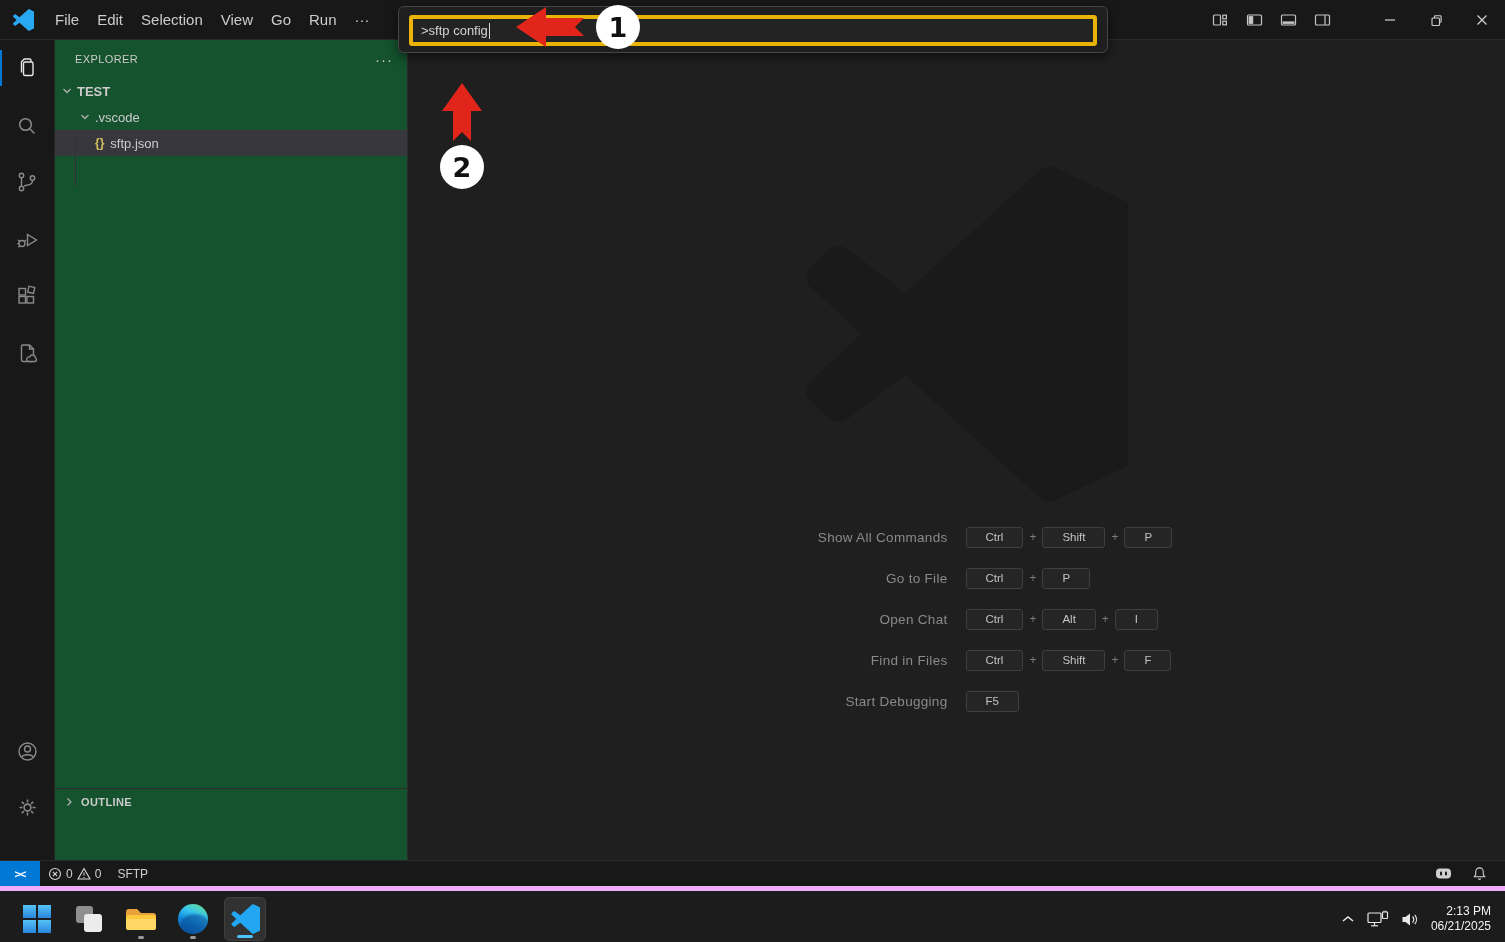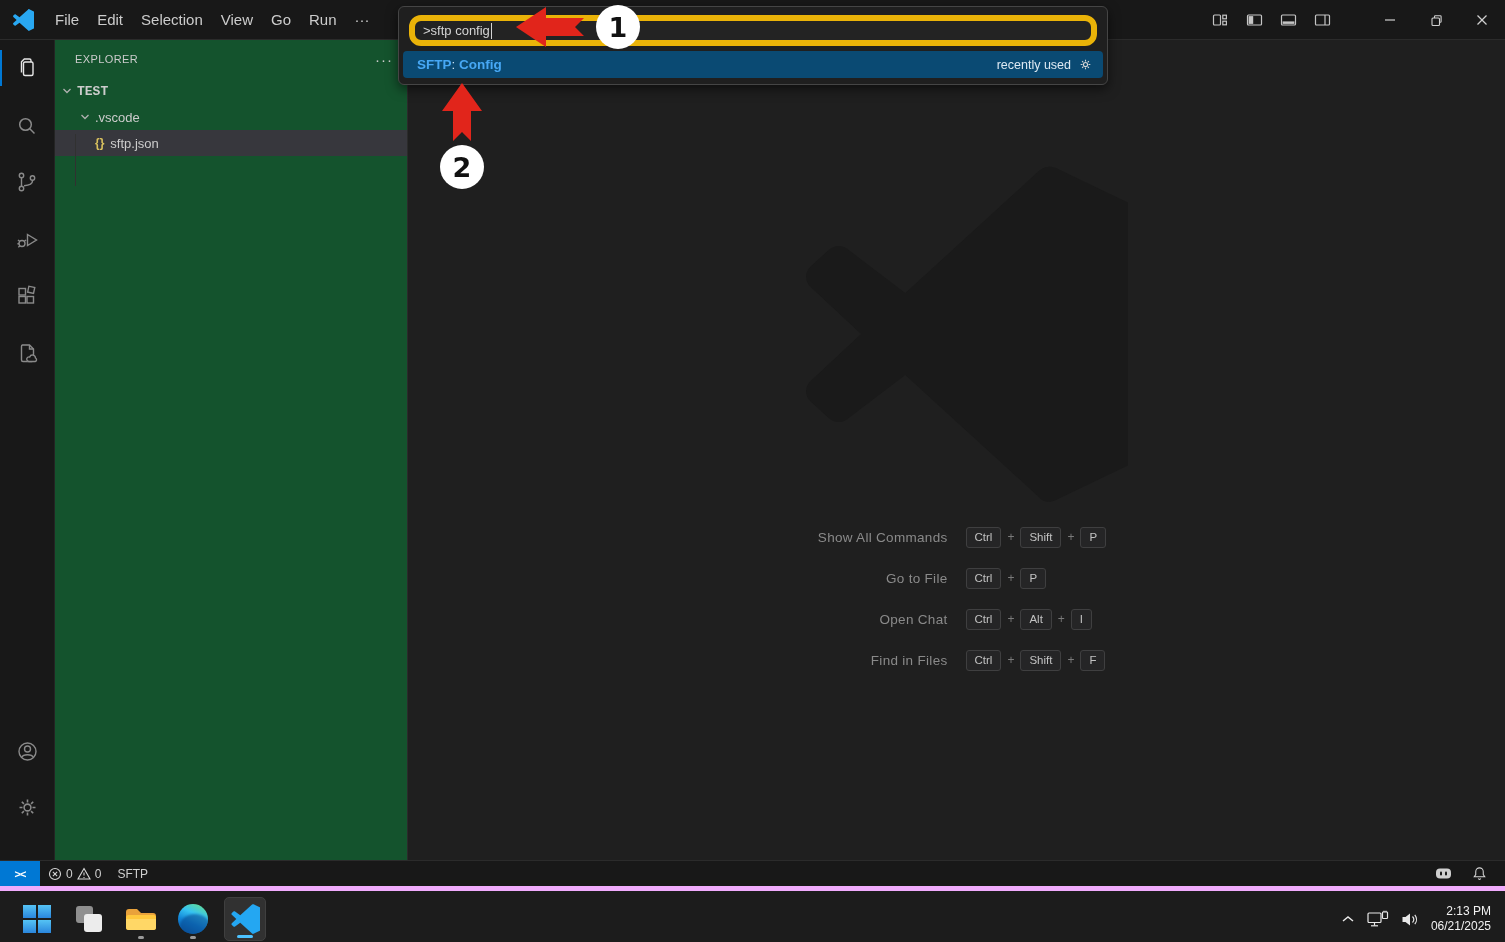--- a/index.html
+++ b/index.html
@@ -57,7 +57,7 @@
   #quickpick { position:absolute; left:398px; top:6px; width:710px; background:#1f1f1f;
                border:1px solid #454545; border-radius:6px; box-shadow:0 4px 12px rgba(0,0,0,.55);
                padding:8px 10px 6px; z-index:20; }
-  #qp-input { height:31px; border:6px solid #eab308; border-radius:12px; background:#232323;
+  #qp-input { height:31px; border:4px solid #eab308; border-radius:3px; background:#232323;
               display:flex; align-items:center; padding:0 8px; }
   #qp-input .val { font-size:13px; color:#d4d4d4; }
   .caret { width:1px; height:16px; background:#d4d4d4; margin-left:1px; }

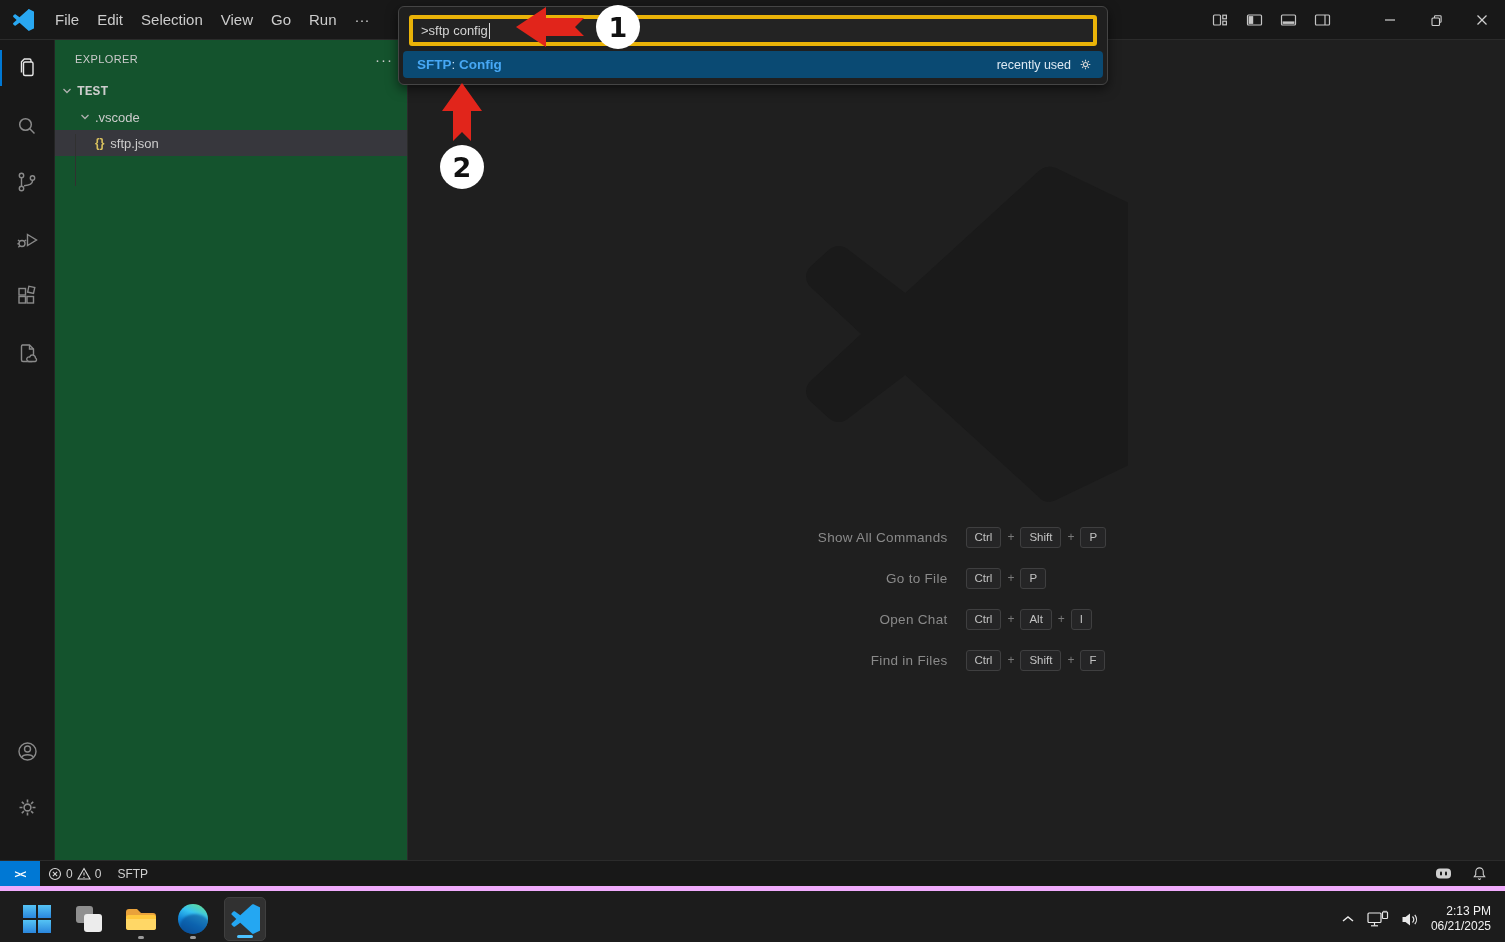--- a/index.html
+++ b/index.html
@@ -316,16 +316,6 @@
     <span class="val">&gt;sftp config</span>
     <span class="caret"></span>
   </div>
-  <div id="qp-row">
-    <span class="label"><span class="match">SFTP</span><span>:</span> <span class="match">Config</span></span>
-    <span class="meta">
-      <span>recently used</span>
-      <svg width="15" height="15" viewBox="0 0 25 25" fill="none" stroke="#d5d5d5" stroke-width="1.8">
-          <circle cx="12.5" cy="12.5" r="3.4"></circle>
-          <path d="M12.5 4.5v3M12.5 17.5v3M4.5 12.5h3M17.5 12.5h3M6.8 6.8l2.1 2.1M16.1 16.1l2.1 2.1M18.2 6.8l-2.1 2.1M8.9 16.1l-2.1 2.1"></path>
-        </svg>
-    </span>
-  </div>
 </div>
 
 <svg class="annot-arrow" style="left:514px; top:5px" width="72" height="44">

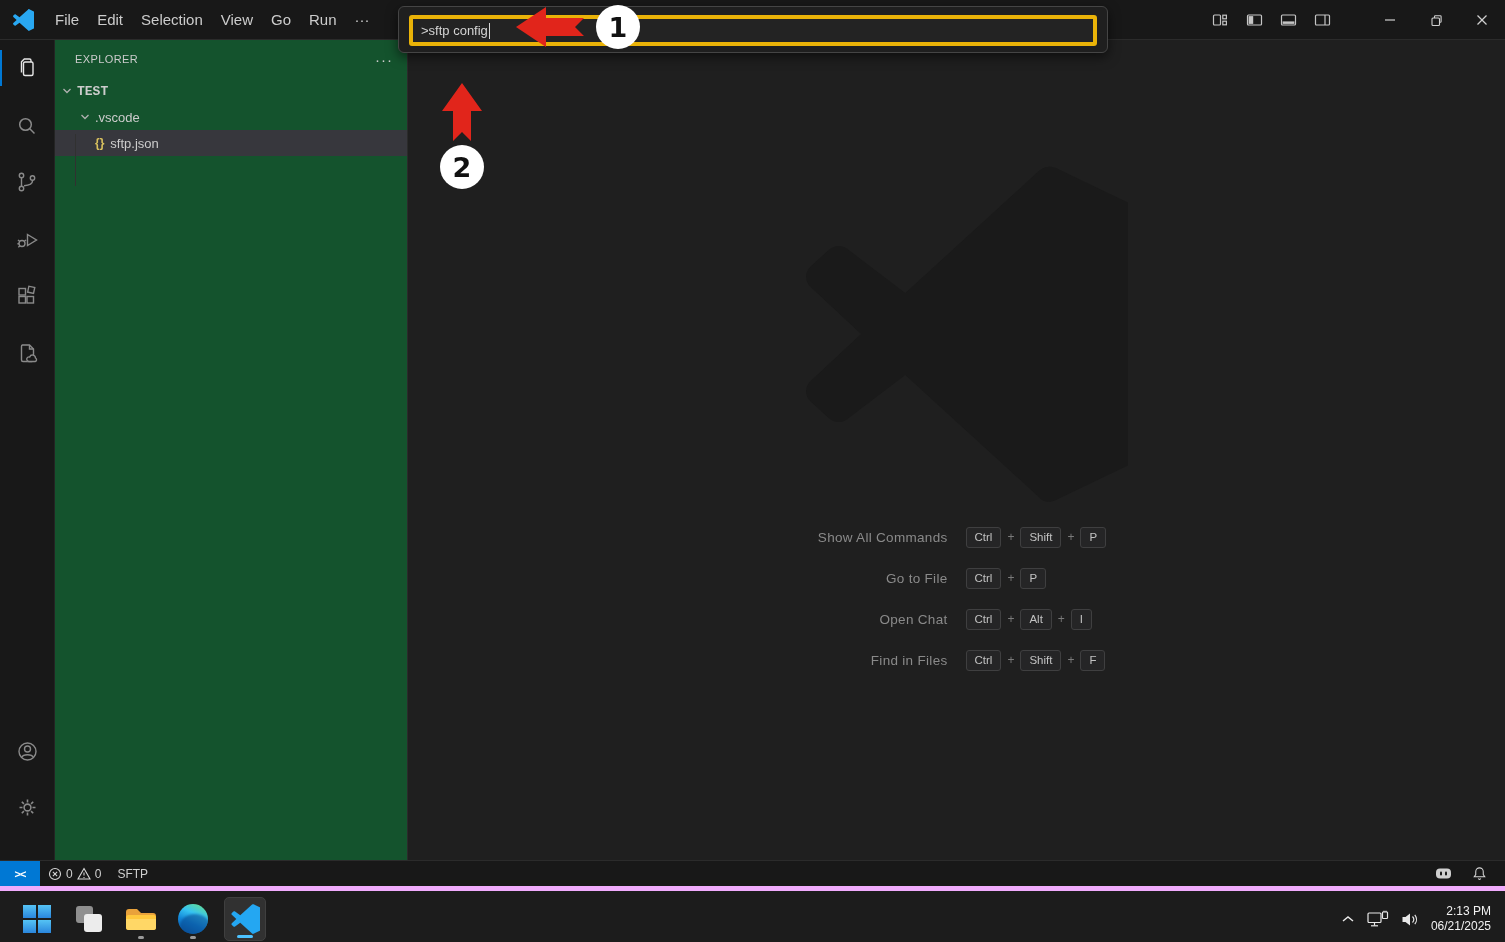--- a/index.html
+++ b/index.html
@@ -32,7 +32,7 @@
   .dots { font-size:15px; color:#cccccc; letter-spacing:1px; }
   .tree-row { height:26px; display:flex; align-items:center; font-size:13px; color:#cccccc; position:relative; }
   .tree-row .chev { margin-right:4px; }
-  .row-root { padding-left:6px; font-weight:bold;font-family:Liberation Mono, monospace; }
+  .row-root { padding-left:6px; font-weight:bold; }
   .row-folder { padding-left:24px; }
   .row-file { padding-left:40px; background:#37373d; }
   .braces { color:#d8c15e; font-weight:bold; font-size:12px; margin-right:6px; }

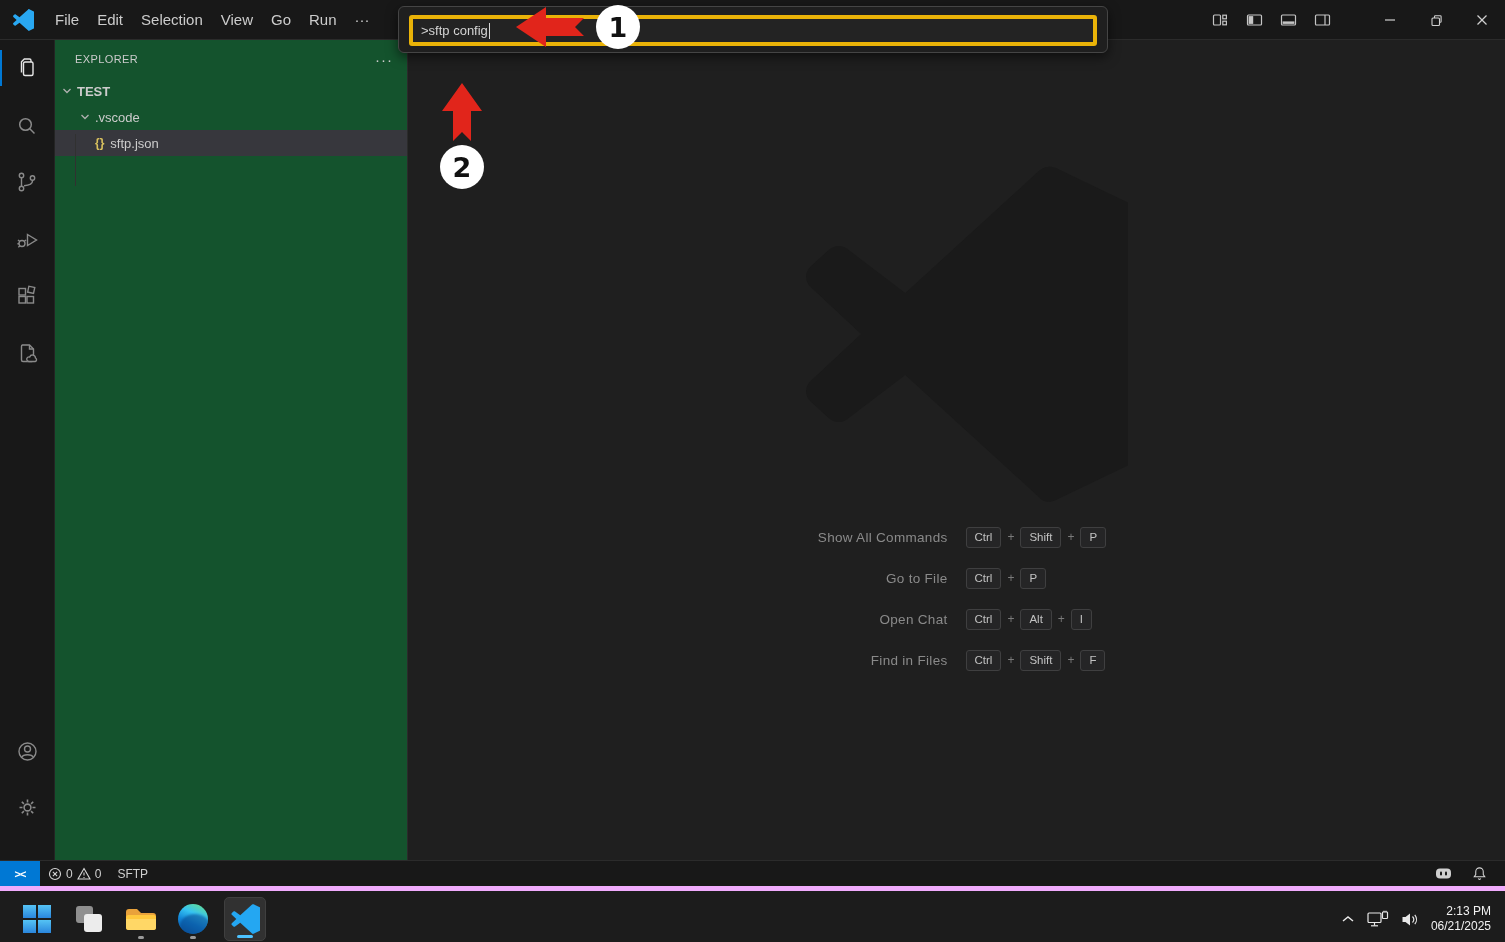--- a/index.html
+++ b/index.html
@@ -49,7 +49,7 @@
   .sc-row { display:flex; align-items:center; justify-content:center; height:22px; }
   .sc-label { width:310px; text-align:right; font-size:13.5px; letter-spacing:.3px; color:#8a8a8a; padding-right:9px; }
   .sc-keys { width:310px; display:flex; align-items:center; padding-left:9px; }
-  .key { height:21px; line-height:19px; padding:0 8px; border:1px solid #3f3f40; border-radius:3px;
+  .key { height:21px; line-height:19px; padding:0 19px; border:1px solid #3f3f40; border-radius:3px;
          background:#252526; color:#c2c2c2; font-size:11.5px; }
   .plus { color:#7a7a7a; font-size:12px; margin:0 6px; }
 

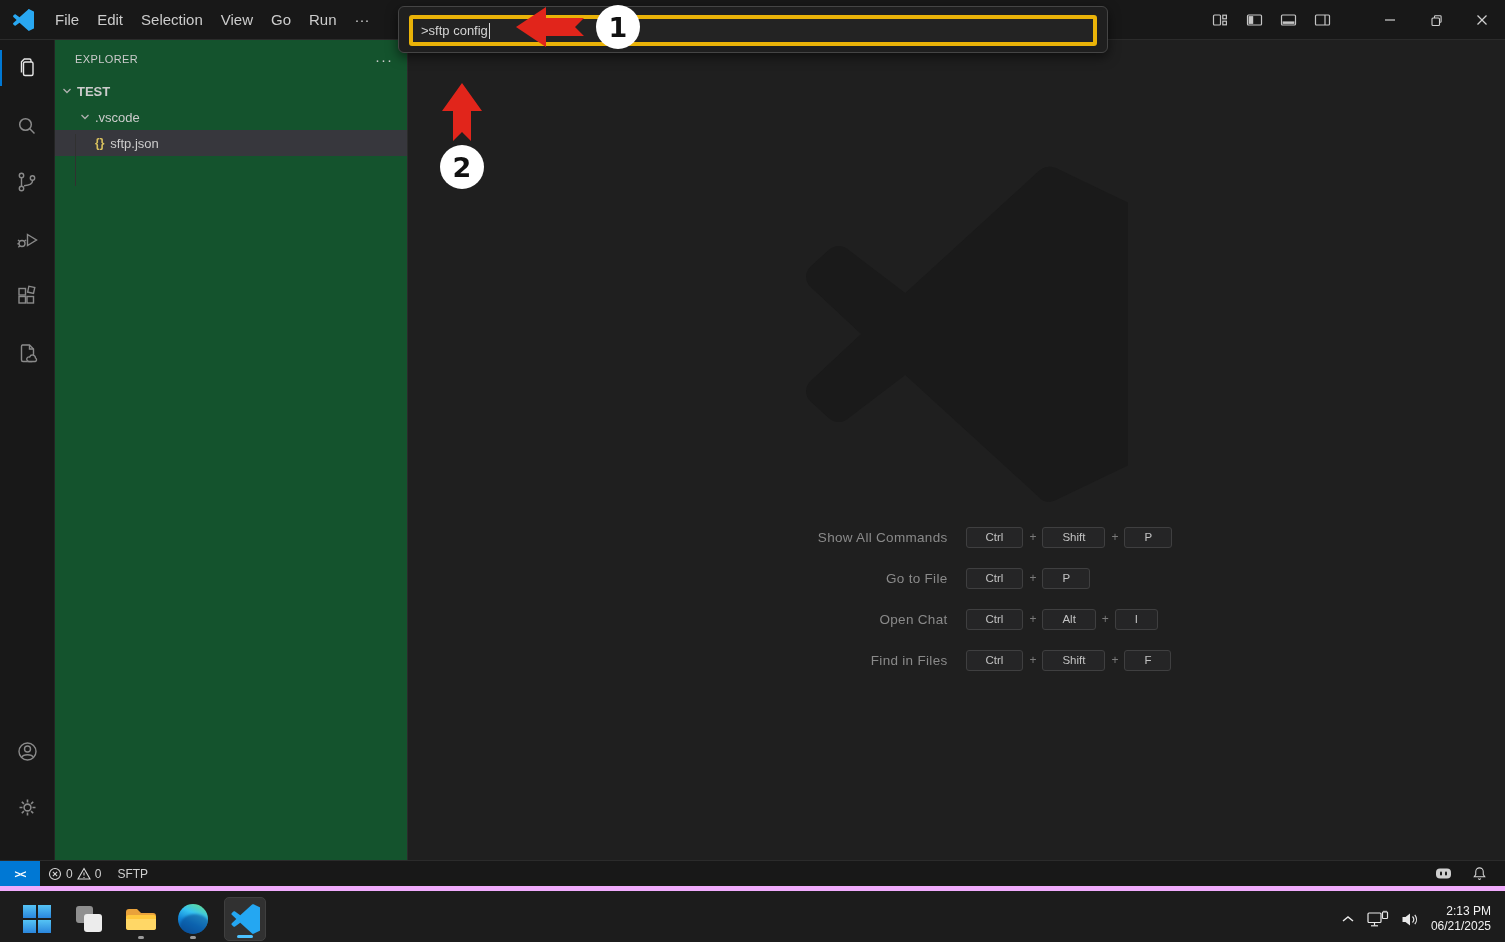--- a/index.html
+++ b/index.html
@@ -308,6 +308,12 @@
           <span class="key">F</span>
       </div>
     </div>
+    <div class="sc-row">
+      <div class="sc-label">Start Debugging</div>
+      <div class="sc-keys">
+        <span class="key">F5</span>
+      </div>
+    </div>
   </div>
 </div>
 

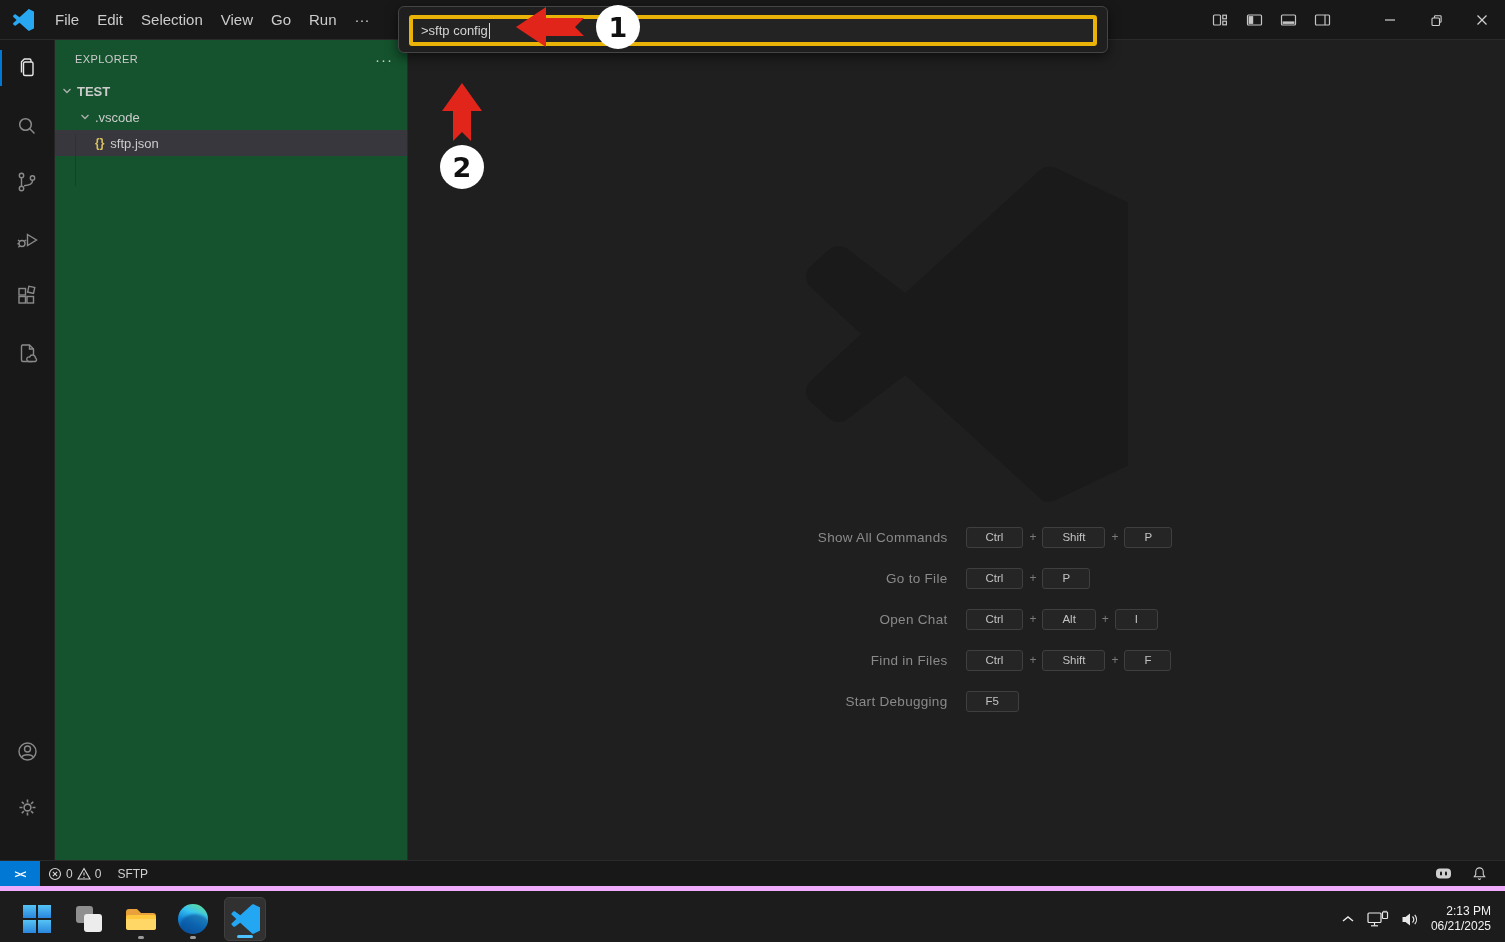--- a/index.html
+++ b/index.html
@@ -261,6 +261,12 @@
   </div>
   <div class="indent-guide"></div>
 
+  <div class="sb-section" style="bottom:46px">
+    <svg class="chev" width="12" height="12" viewBox="0 0 12 12" fill="none" stroke="#b0b0b0" stroke-width="1.3">
+        <polyline points="4.5,2.5 8,6 4.5,9.5"></polyline>
+      </svg>
+    <span>OUTLINE</span>
+  </div>
   <div class="sb-section" style="bottom:0; height:22px; border-top:none"></div>
 </div>
 

